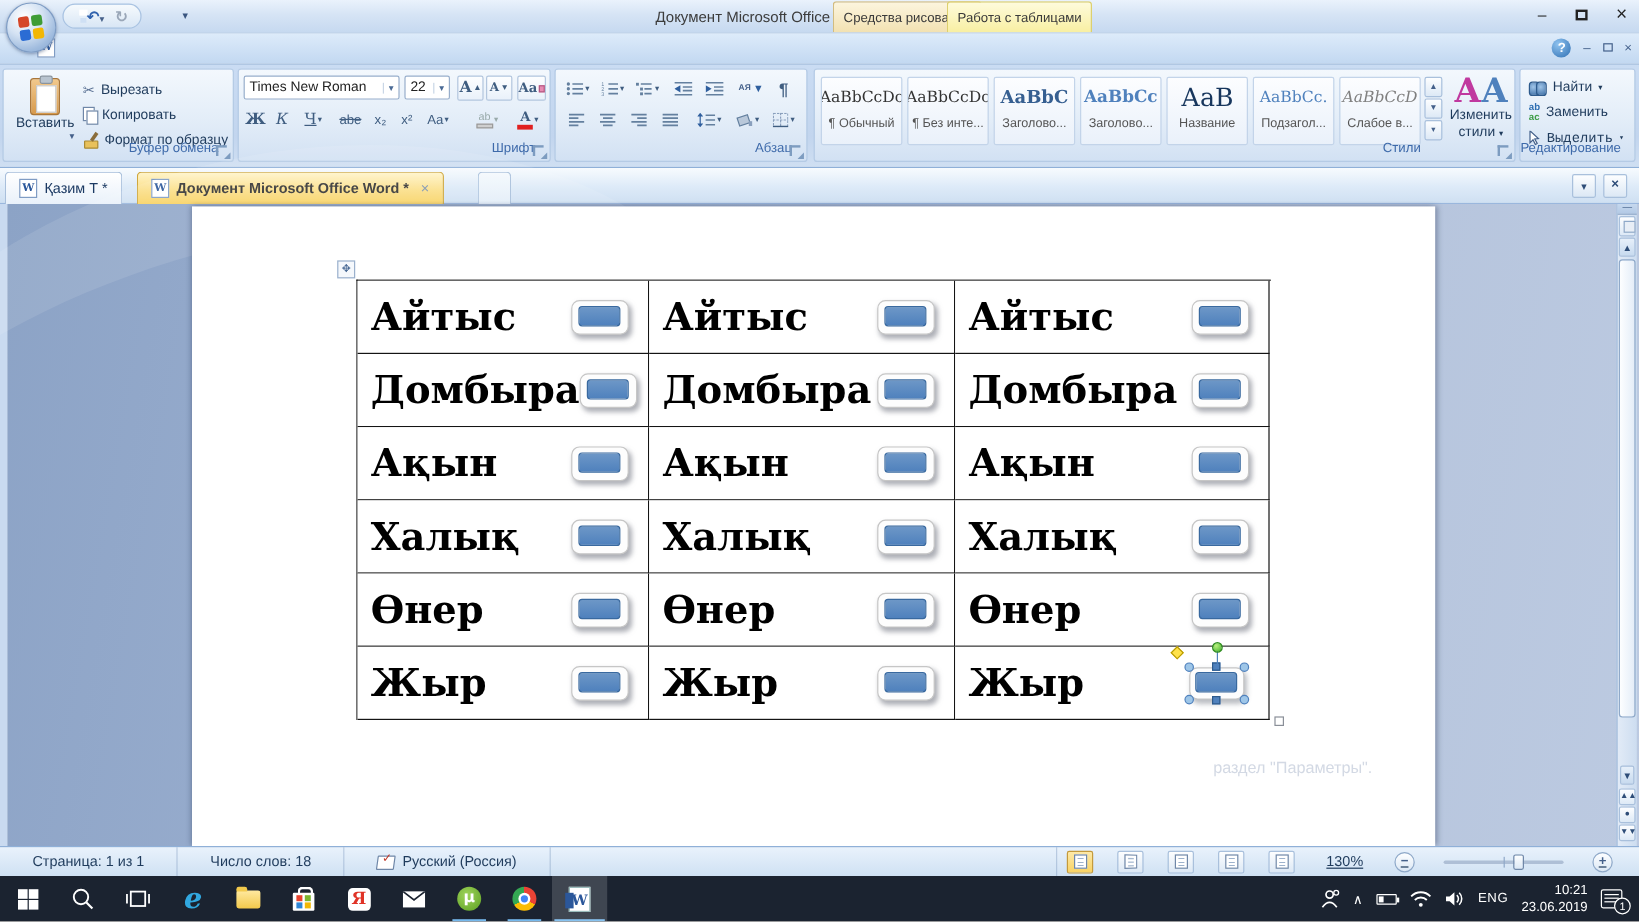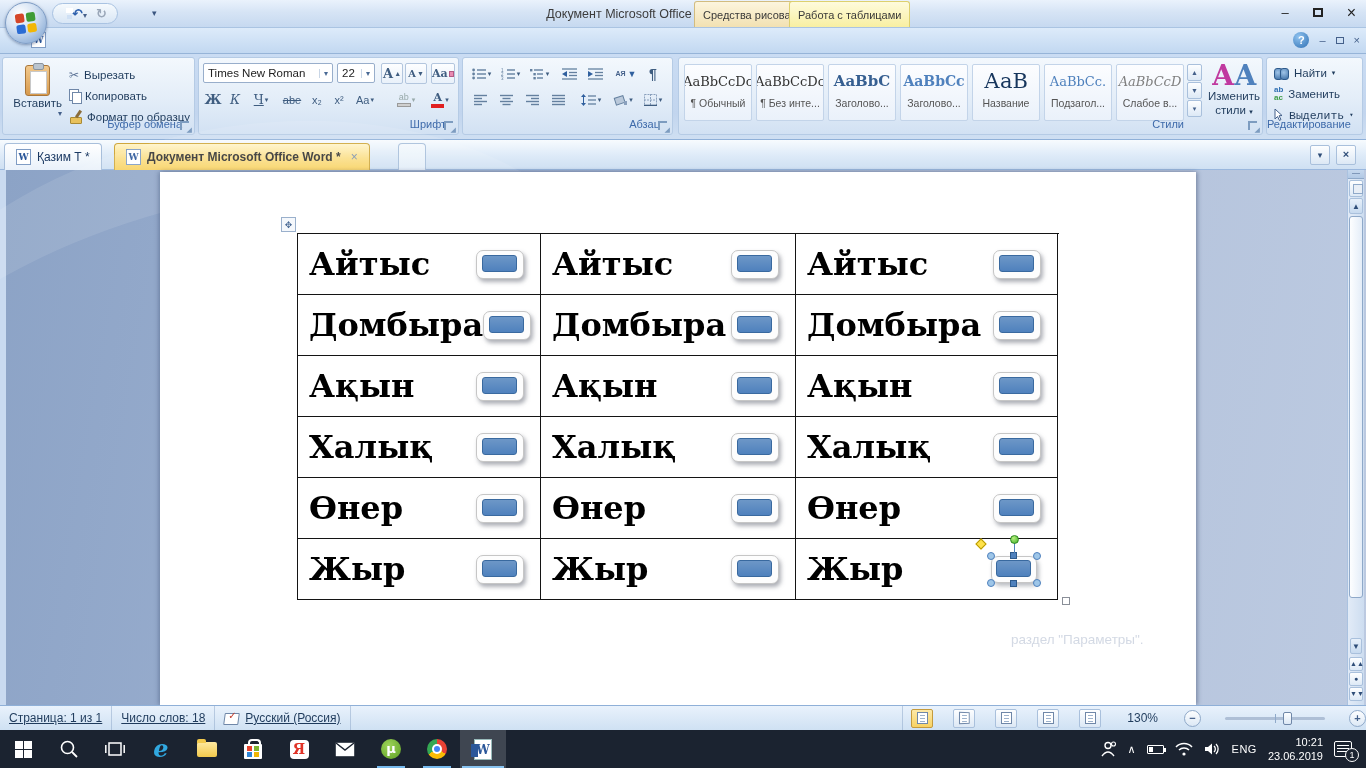--- a/index.html
+++ b/index.html
@@ -192,8 +192,8 @@
   .statusbar { position:absolute; top:705px; left:0; right:0; height:25px;
     background:linear-gradient(#e9f2fc,#cfe1f3); border-top:1px solid #8fb0d8;
     display:flex; align-items:center; color:#1f3b5c; font-size:12px; }
-  .sseg { padding:0 9px; height:100%; display:flex; align-items:center; gap:6px;
-    border-right:1px solid rgba(140,165,200,.5); white-space:nowrap;text-decoration:underline; }
+  .sseg { padding:0 27px; height:100%; display:flex; align-items:center; gap:6px;
+    border-right:1px solid rgba(140,165,200,.5); white-space:nowrap; }
   .spell-ico { width:15px; height:13px; position:relative; }
   .spell-ico::before { content:""; position:absolute; left:0; top:1px; width:13px; height:10px; background:#fff;
     border:1px solid #6f87a8; border-radius:1px; transform:skewX(-8deg); }

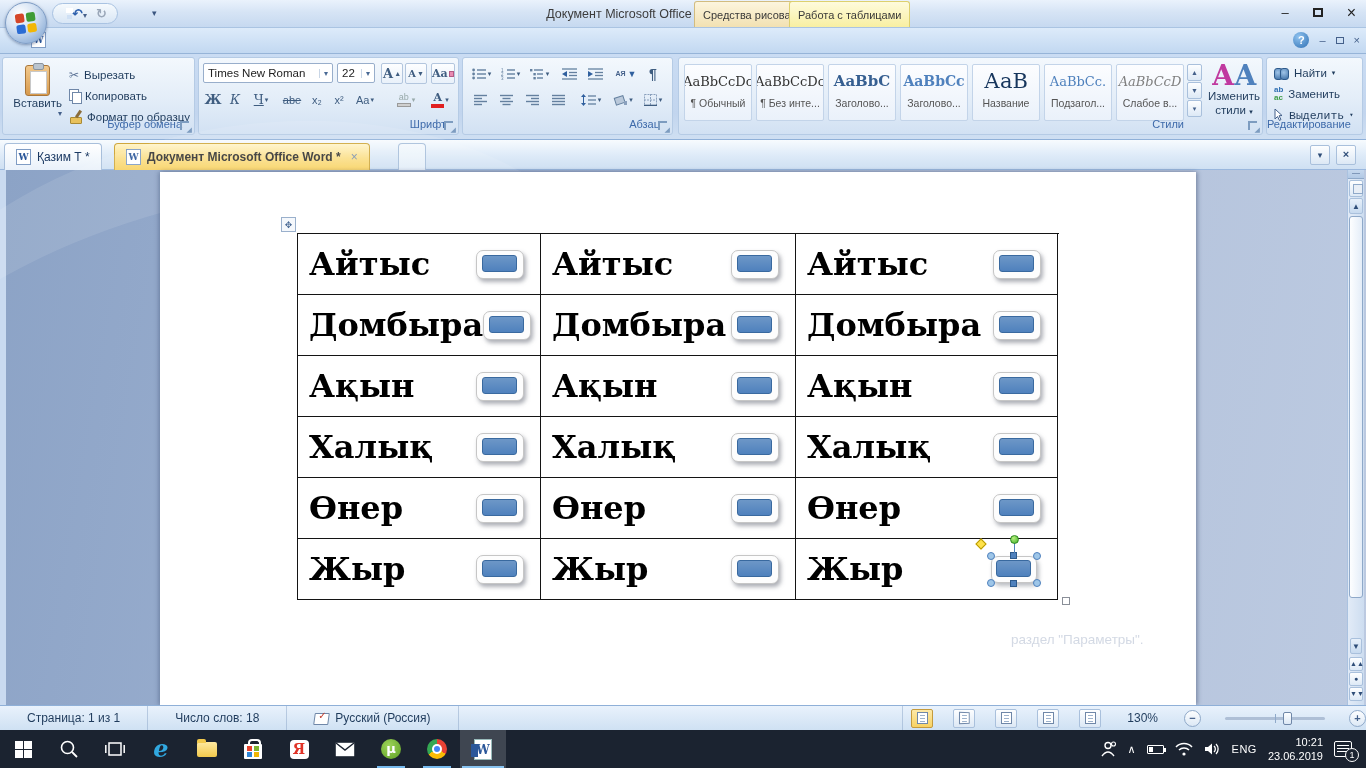--- a/index.html
+++ b/index.html
@@ -198,7 +198,7 @@
   .spell-ico::before { content:""; position:absolute; left:0; top:1px; width:13px; height:10px; background:#fff;
     border:1px solid #6f87a8; border-radius:1px; transform:skewX(-8deg); }
   .spell-ico::after { content:"✓"; position:absolute; left:4px; top:-2px; color:#c23a2b; font-size:10px; font-weight:bold; }
-  .sright { margin-left:auto; display:flex; align-items:center; gap:20px; padding-right:0; height:100%; border-left:1px solid rgba(140,165,200,.5); padding-left:8px; }
+  .sright { margin-left:auto; display:flex; align-items:center; gap:20px; padding-right:22px; height:100%; border-left:1px solid rgba(140,165,200,.5); padding-left:8px;text-decoration:underline; }
   .vbtn { width:22px; height:19px; border:1px solid #a9c0dc; border-radius:2px; background:linear-gradient(#fdfeff,#dce8f5);
     display:flex; align-items:center; justify-content:center; }
   .vbtn.active { background:linear-gradient(#fde9a8,#f8d263); border-color:#c49a3c; }

